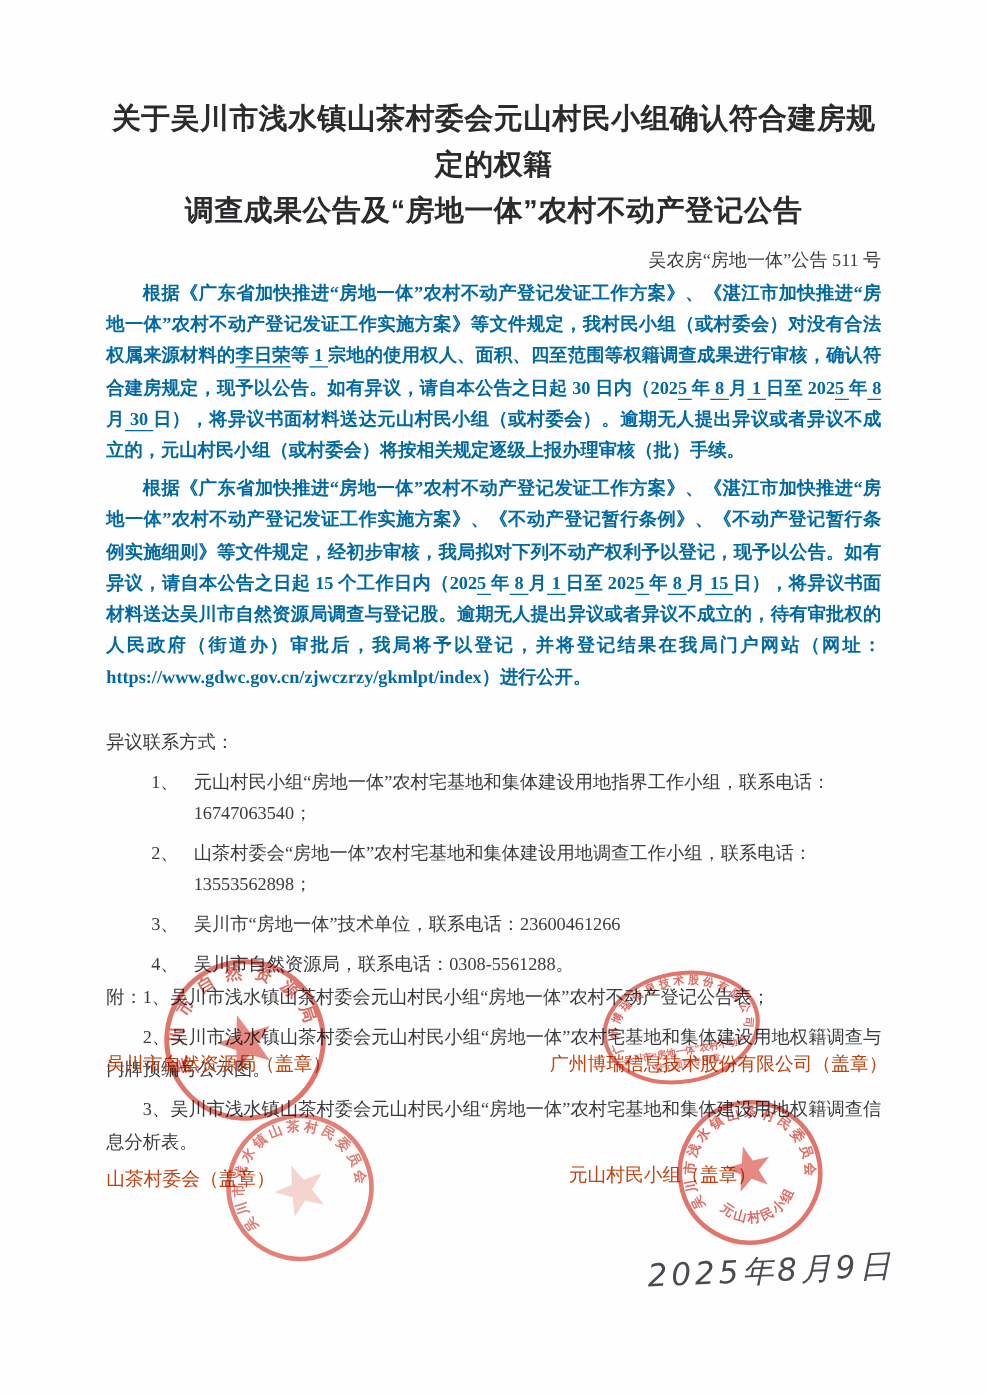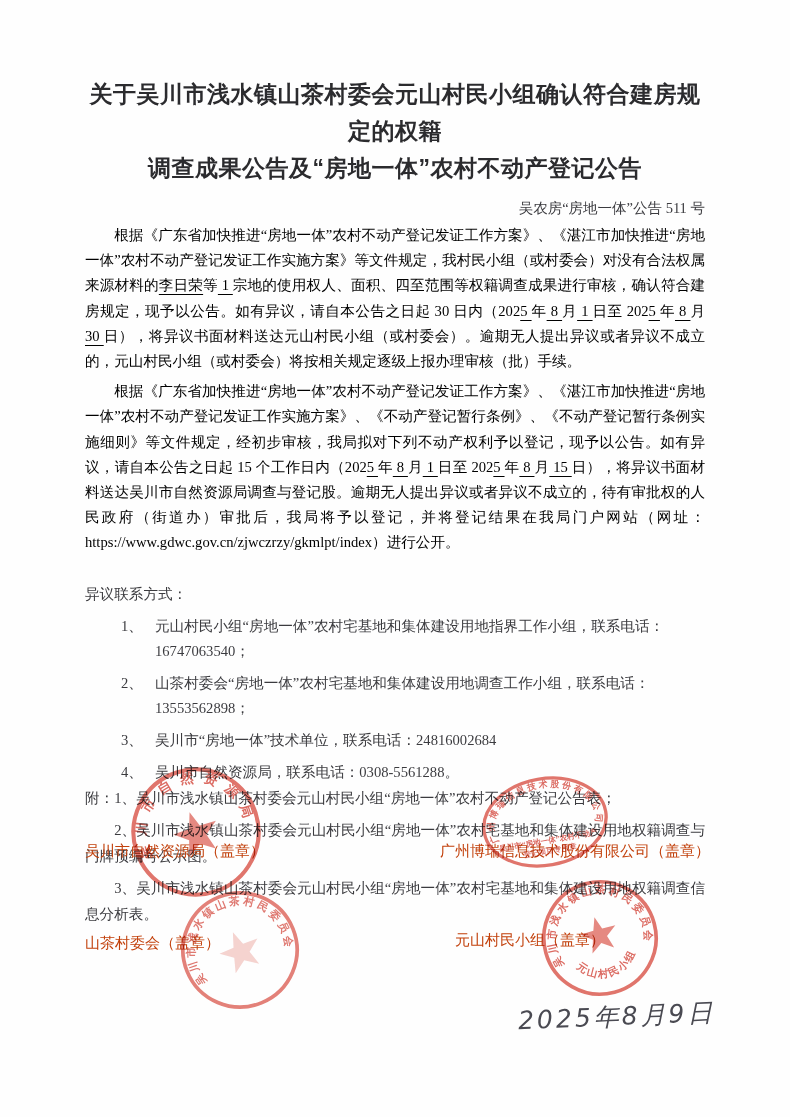--- a/index.html
+++ b/index.html
@@ -34,7 +34,8 @@
     line-height: 25.2px;
     text-align: justify;
     text-indent: 2em;
-    color: #000000;
+    color: #0369a1;
+    font-weight: bold;
   }
   .u { text-decoration: underline; text-underline-offset: 4px; text-decoration-thickness: 1px; }
 

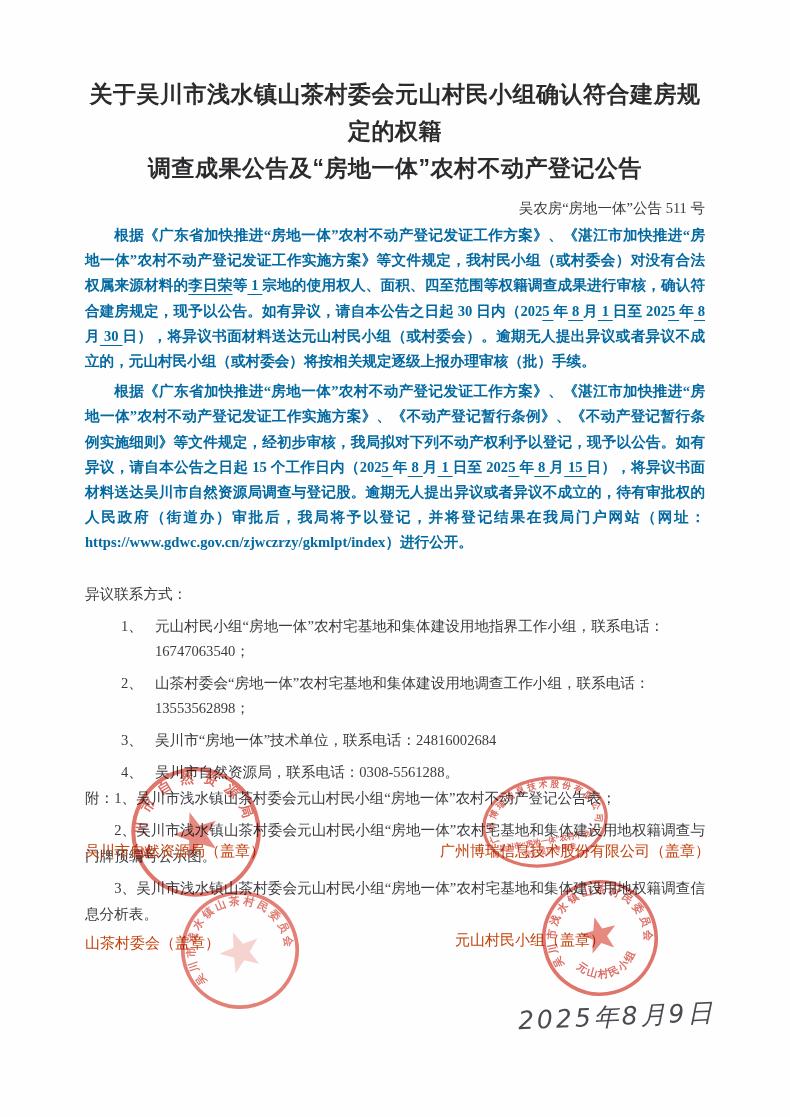--- a/index.html
+++ b/index.html
@@ -106,7 +106,7 @@
       </div>
       <div class="contact-item">
         <span class="contact-num">3、</span>
-        <span class="contact-text">吴川市“房地一体”技术单位，联系电话：24816002684</span>
+        <span class="contact-text">吴川市“房地一体”技术单位，联系电话：23600461266</span>
       </div>
       <div class="contact-item">
         <span class="contact-num">4、</span>

